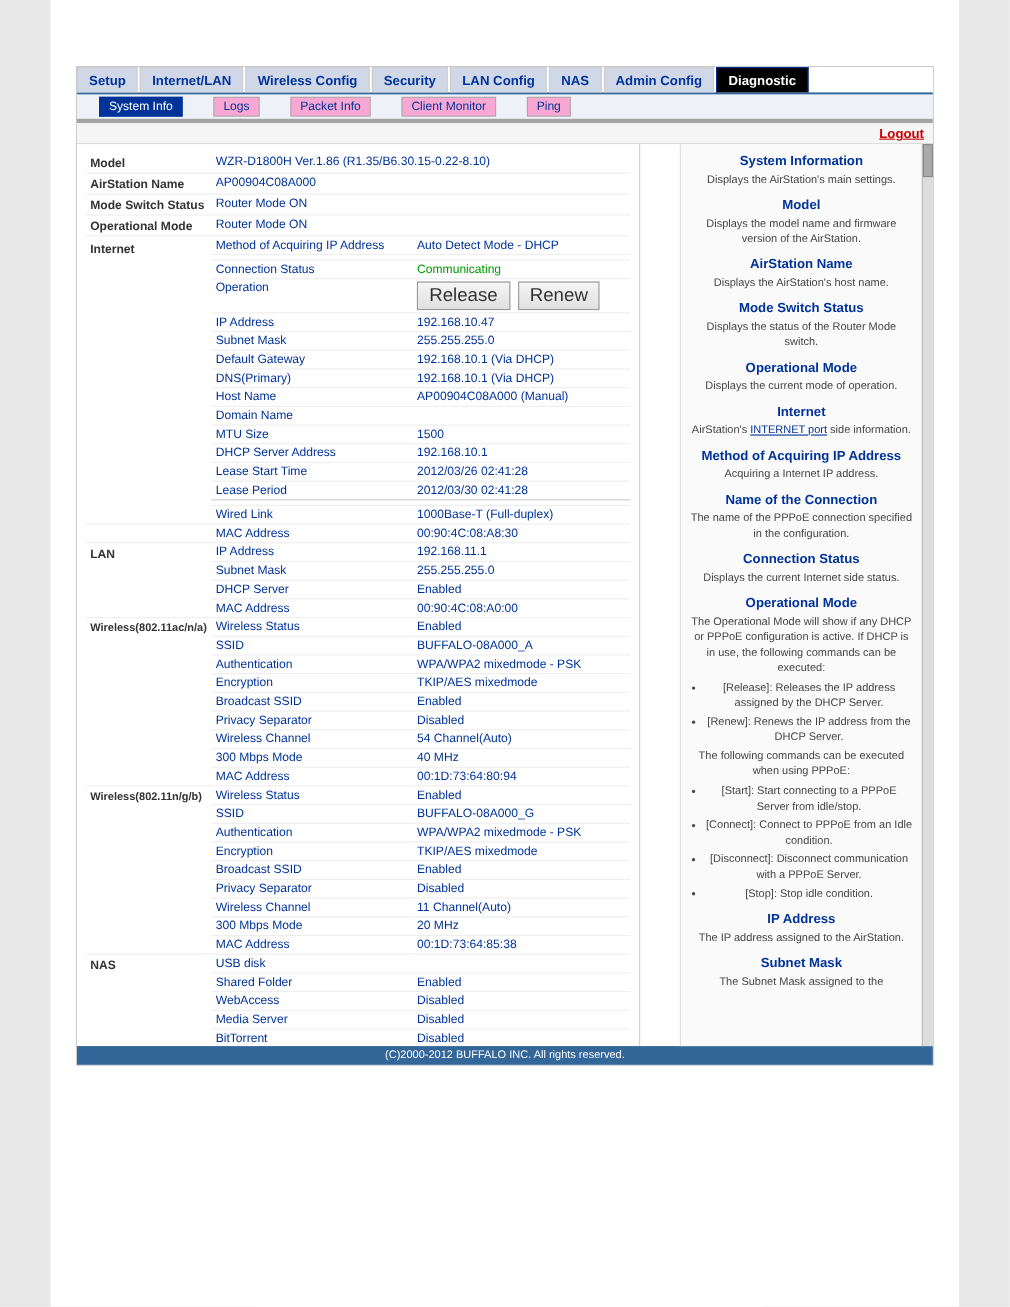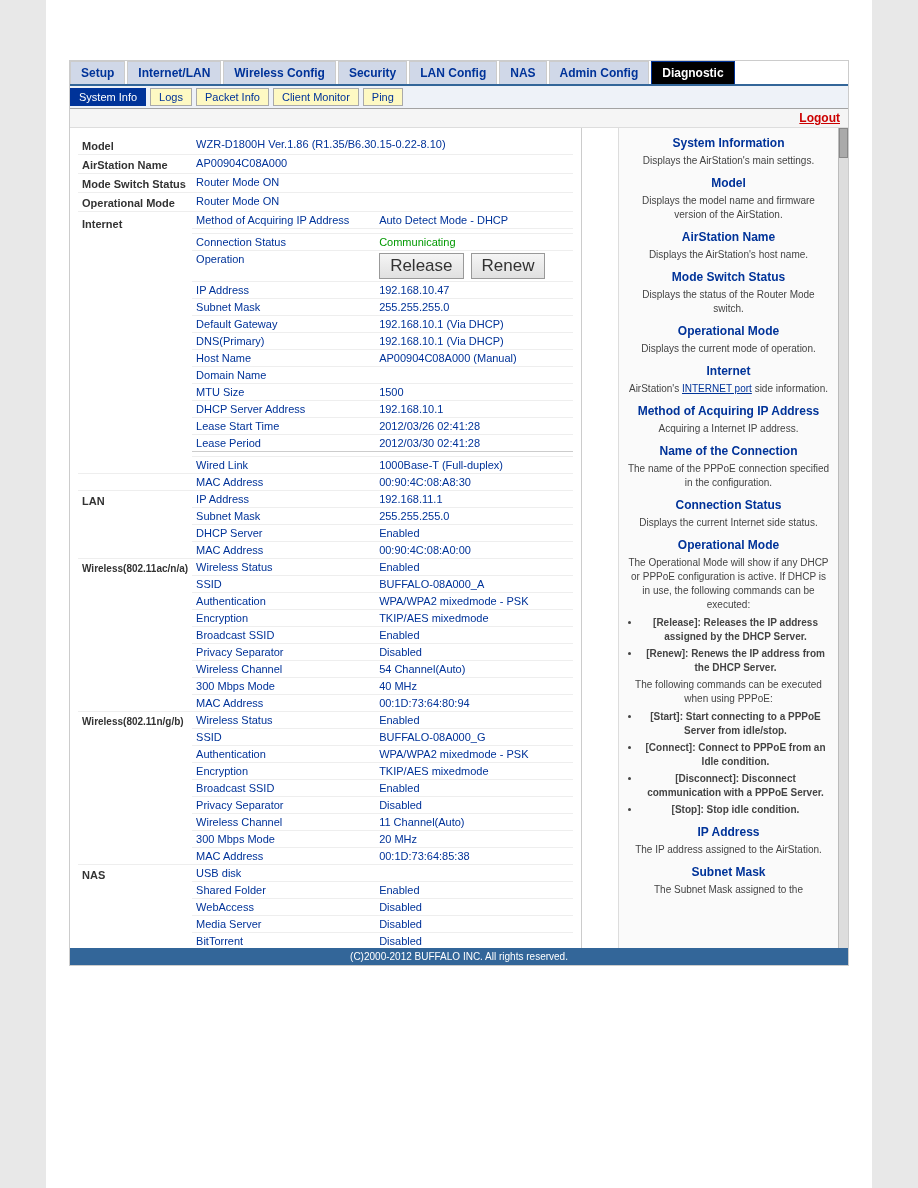--- a/index.html
+++ b/index.html
@@ -14,7 +14,7 @@
     .tab { padding: 4px 10px; font-size: 12px; font-weight: bold; cursor: pointer; border: 1px solid #ccc; border-bottom: none; margin-right: 2px; background: #d0d8e8; color: #003399; text-decoration: none; }
     .tab.active { background: #000000; color: #fff; border-color: #003399; }
 
-    .sub-tab-bar { display: flex; background: #eef2f8; padding: 2px 0; border-bottom: 1px solid #a3a3a3; }
+    .sub-tab-bar { display: flex; background: #eef2f8; padding: 2px 20px; border-bottom: 4px solid #a3a3a3; gap: 24px; }
     .sub-tab { padding: 2px 8px; font-size: 11px; cursor: pointer; color: #003399; margin-right: 4px; background: #fef9c3; border: 1px solid #aaa; }
     .sub-tab.active { background: #003399; color: #fff; border-color: #003399; }
 

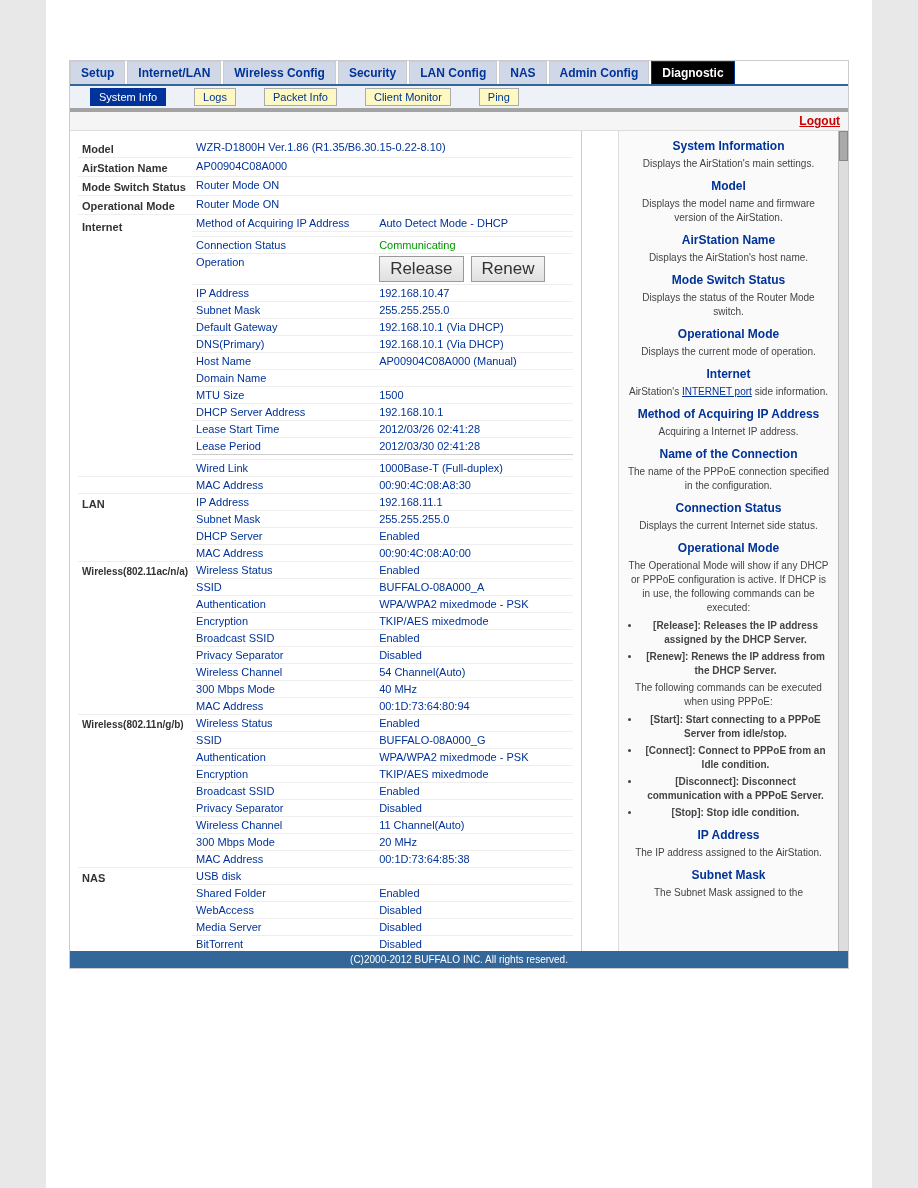--- a/index.html
+++ b/index.html
@@ -15,7 +15,7 @@
     .tab.active { background: #000000; color: #fff; border-color: #003399; }
 
     .sub-tab-bar { display: flex; background: #eef2f8; padding: 2px 20px; border-bottom: 4px solid #a3a3a3; gap: 24px; }
-    .sub-tab { padding: 2px 8px; font-size: 11px; cursor: pointer; color: #003399; margin-right: 4px; background: #fef9c3; border: 1px solid #aaa; }
+    .sub-tab { padding: 2px 8px; font-size: 11px; cursor: pointer; color: #003399; margin-right: 4px; background: #f9a8d4; border: 1px solid #aaa; }
     .sub-tab.active { background: #003399; color: #fff; border-color: #003399; }
 
     .logout-bar { text-align: right; padding: 2px 8px; background: #f5f5f5; border-bottom: 1px solid #ddd; }

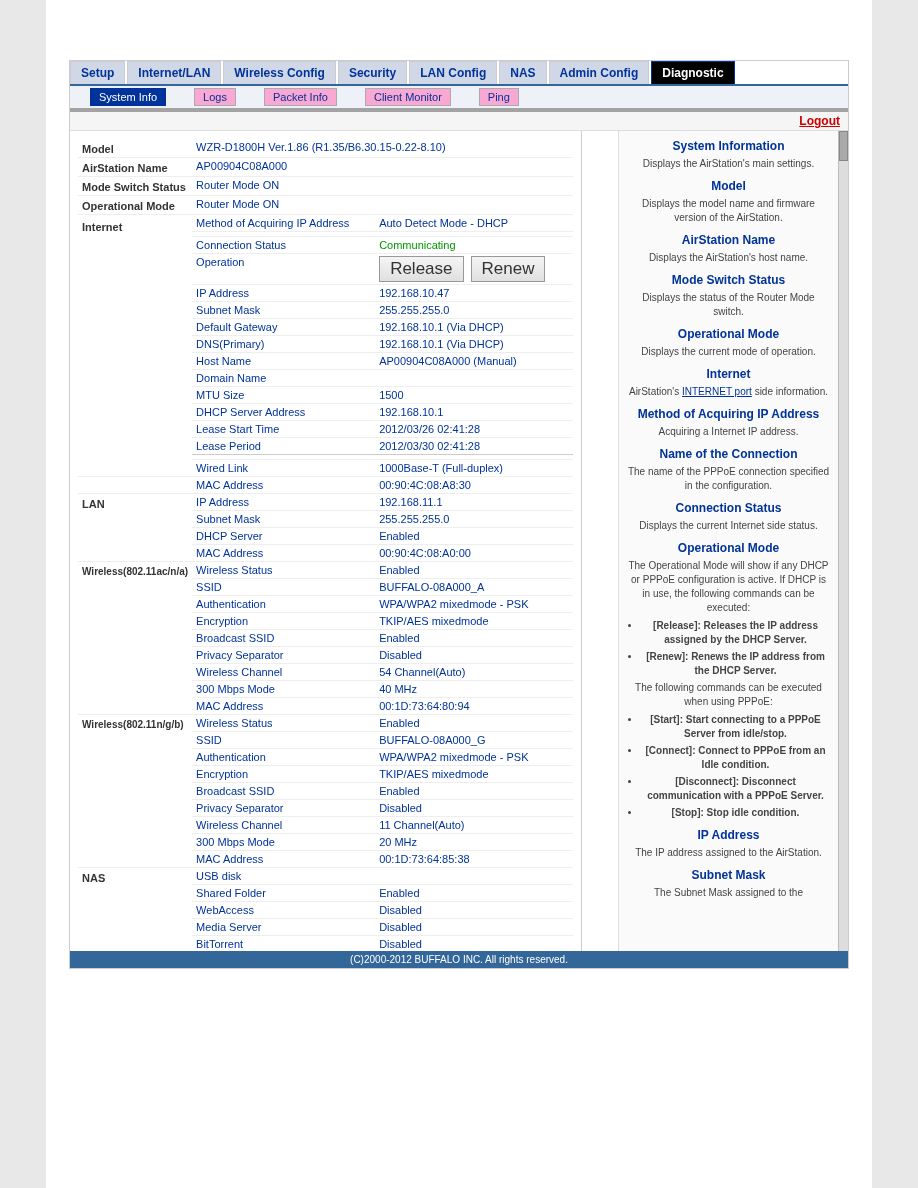--- a/index.html
+++ b/index.html
@@ -34,7 +34,7 @@
     .right-panel h3:first-child { margin-top: 0; }
     .right-panel p { font-size: 10px; color: #444; margin-bottom: 4px; line-height: 1.4; }
     .right-panel ul { margin-left: 14px; font-size: 10px; color: #444; }
-    .right-panel ul li { margin-bottom: 3px; line-height: 1.4; font-weight: bold; }
+    .right-panel ul li { margin-bottom: 3px; line-height: 1.4; }
     .right-panel a { color: #003399; text-decoration: underline; }
 
     

